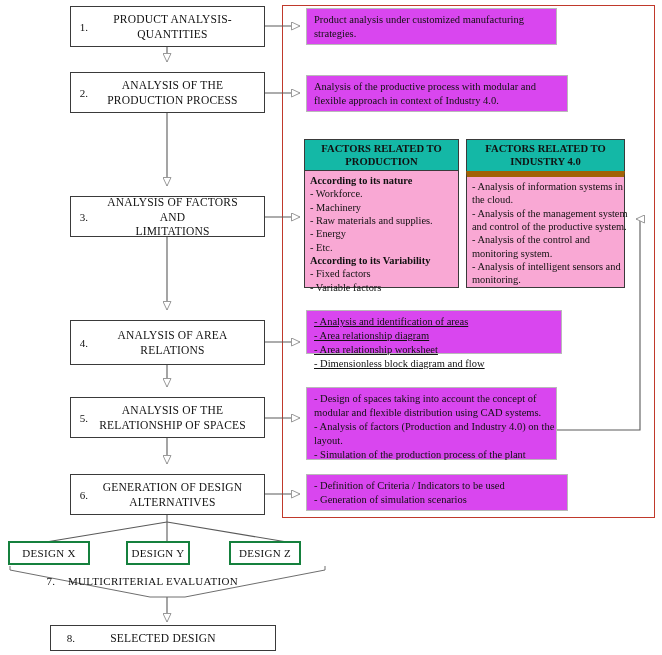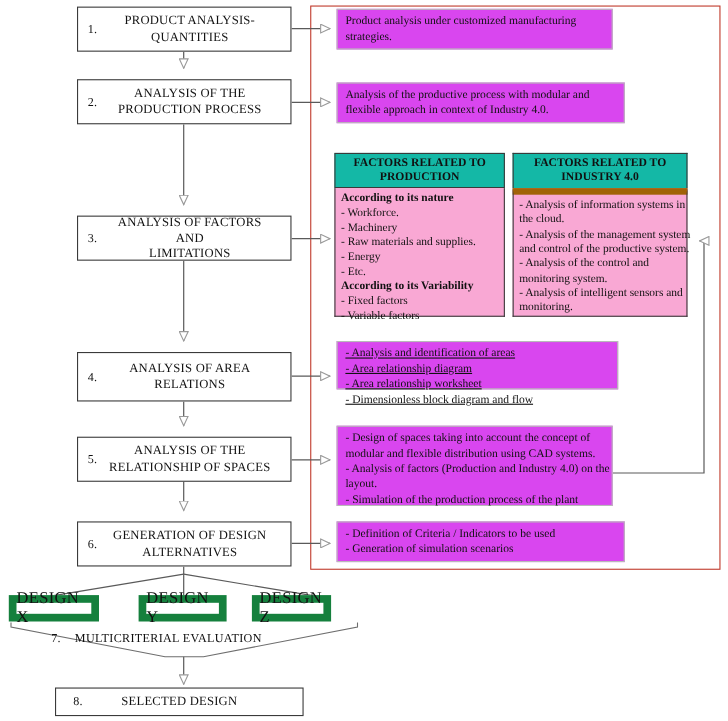--- a/index.html
+++ b/index.html
@@ -85,10 +85,10 @@
   .dbox{
     position:absolute;
     box-sizing:border-box;
-    border:7px solid #15803d;
+    border:2px solid #15803d;
     background:#fff;
     display:flex;align-items:center;justify-content:center;
-    font-size:15px;
+    font-size:11px;
     letter-spacing:.3px;
   }
 

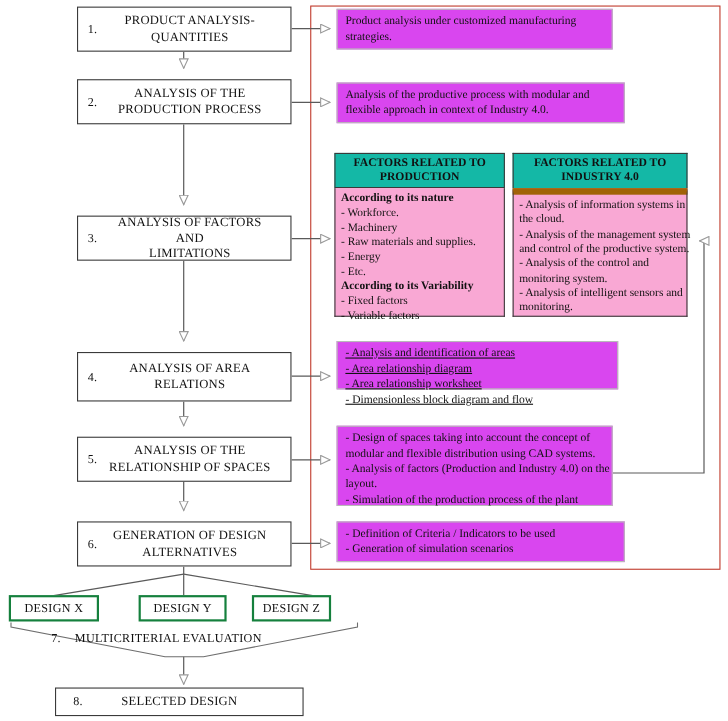--- a/index.html
+++ b/index.html
@@ -245,7 +245,7 @@
   <div class="dbox" style="left:8px;top:541px;width:82px;height:24px;">
     <span>DESIGN X</span>
   </div>
-  <div class="dbox" style="left:126px;top:541px;width:80px;height:24px;">
+  <div class="dbox" style="left:126px;top:541px;width:64px;height:24px;">
     <span>DESIGN Y</span>
   </div>
   <div class="dbox" style="left:229px;top:541px;width:72px;height:24px;">

